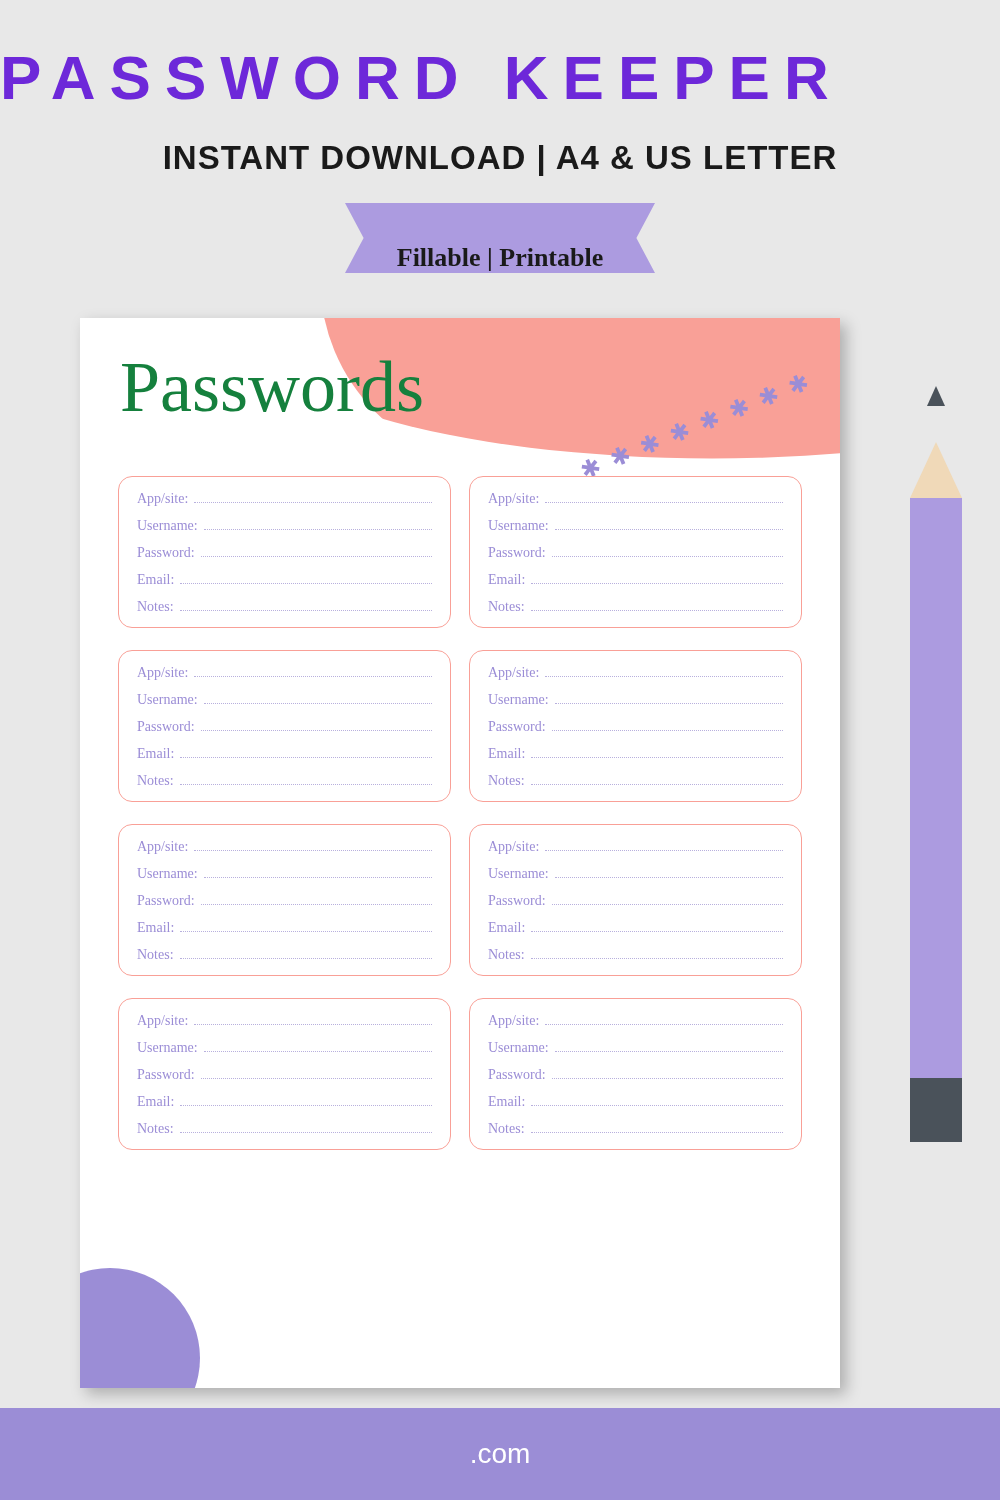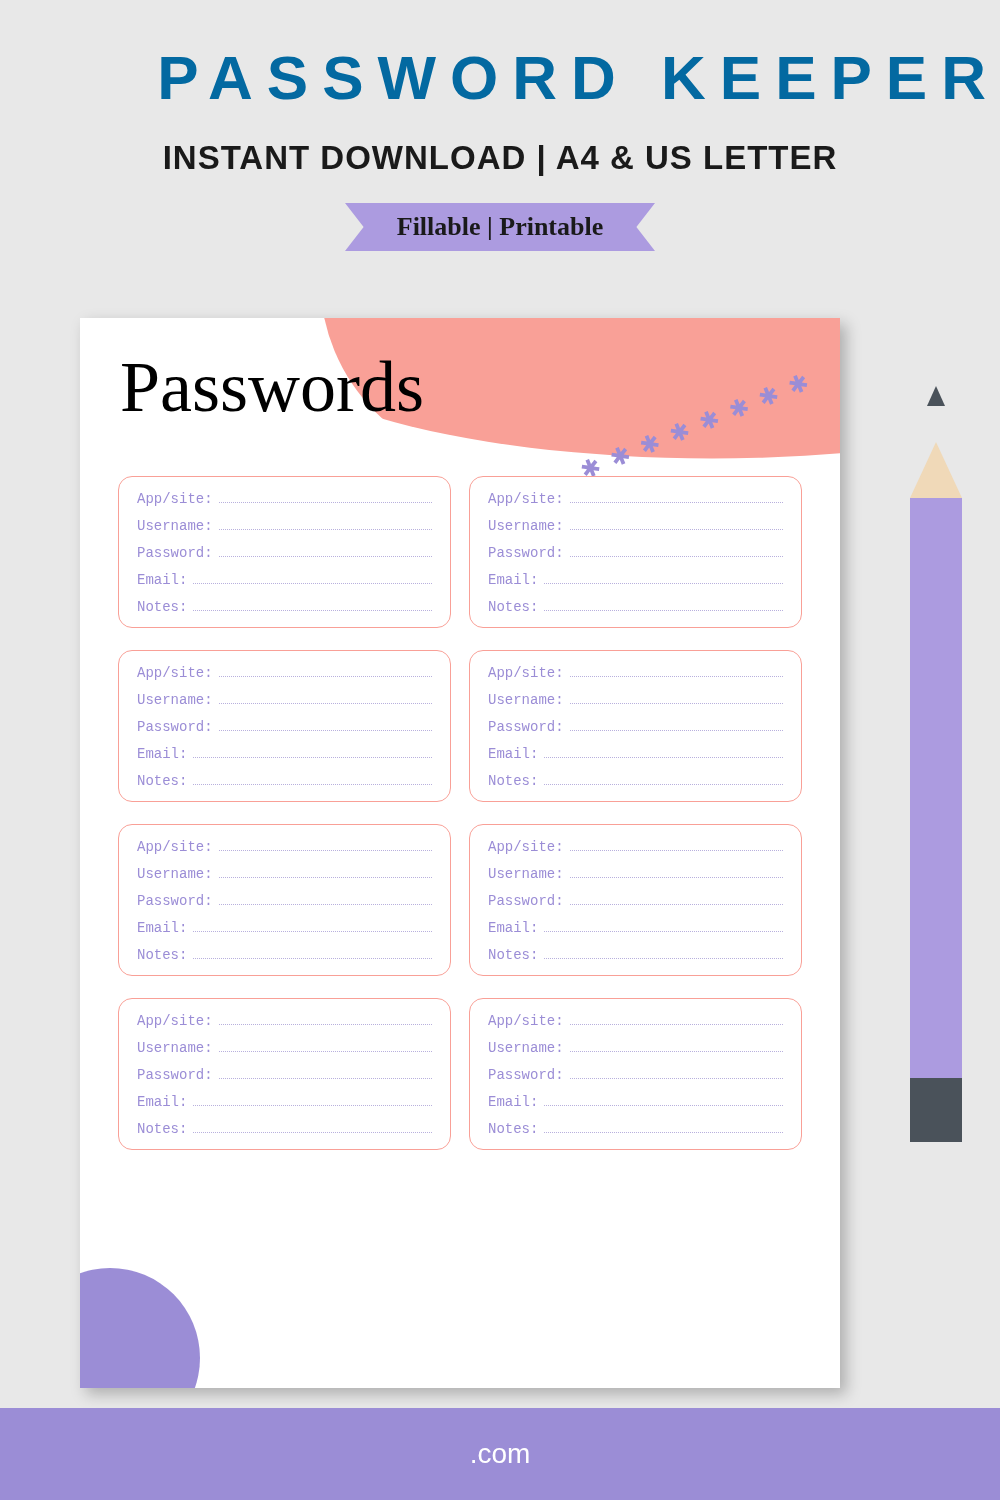--- a/index.html
+++ b/index.html
@@ -12,11 +12,11 @@
       overflow: hidden;
     }
     .main-title {
-      text-align: right;
+      text-align: left;
       font-size: 62px;
       font-weight: 900;
       letter-spacing: 14px;
-      color: #0369a1;
+      color: #6d28d9;
       padding-top: 42px;
     }
     .subtitle {

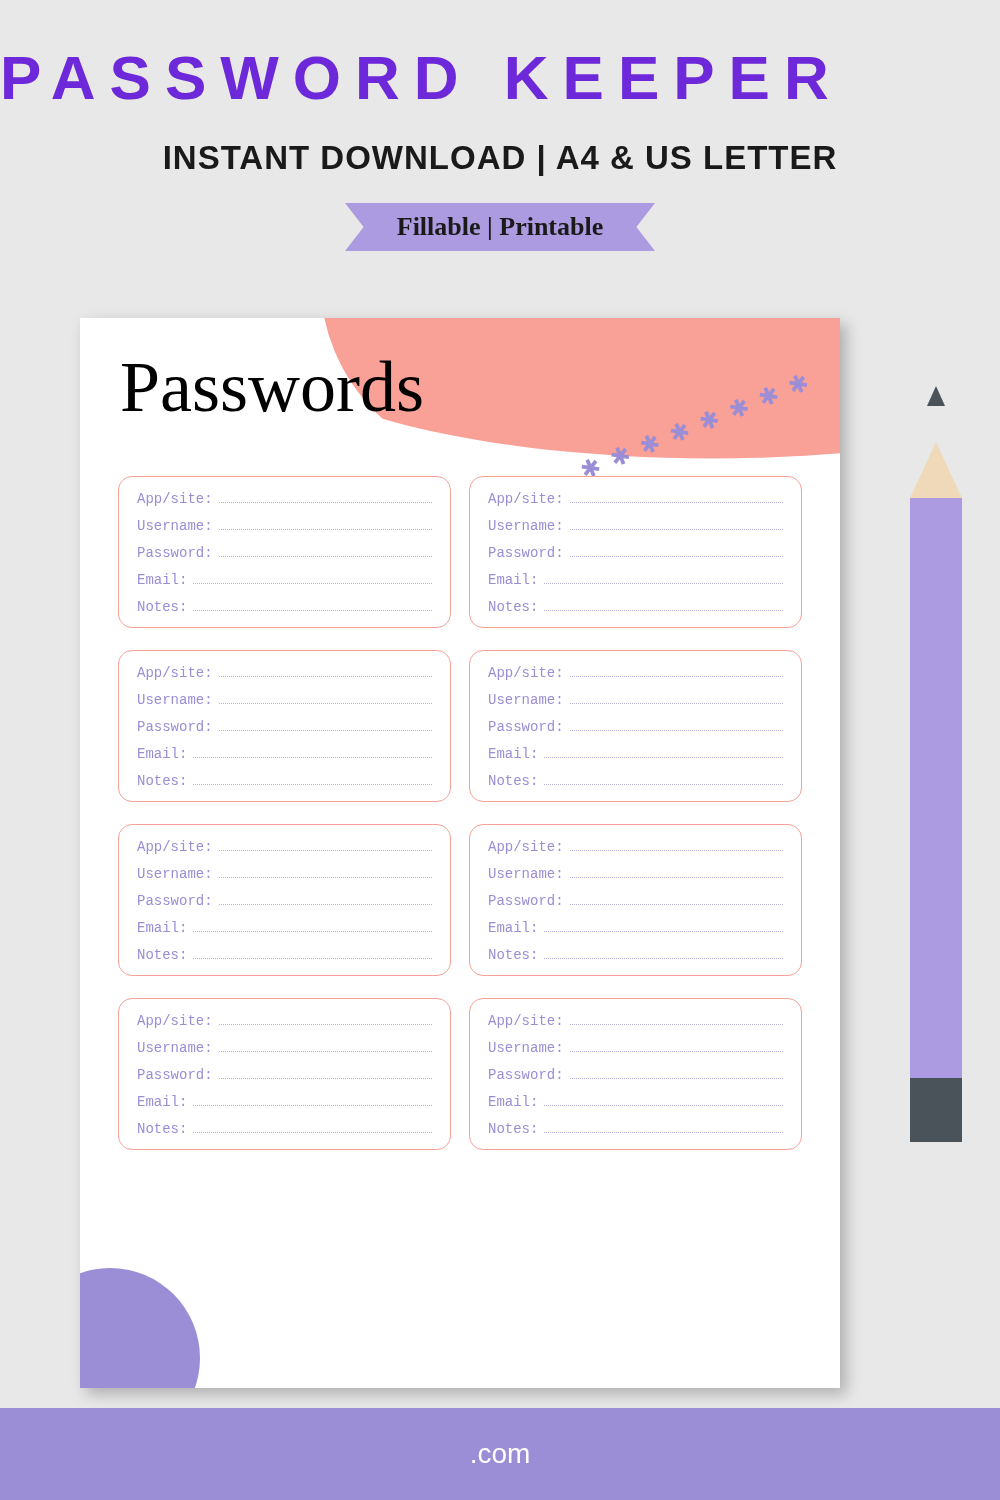--- a/index.html
+++ b/index.html
@@ -29,11 +29,11 @@
     }
     .ribbon {
       width: 310px;
-      height: 48px;
+      height: 70px;
       background: #ac9be0;
       margin: 26px auto 0;
       display: flex;
-      align-items: center;
+      align-items: flex-end;
       justify-content: center;
       position: relative;
       clip-path: polygon(0 0, 100% 0, 94% 50%, 100% 100%, 0 100%, 6% 50%);

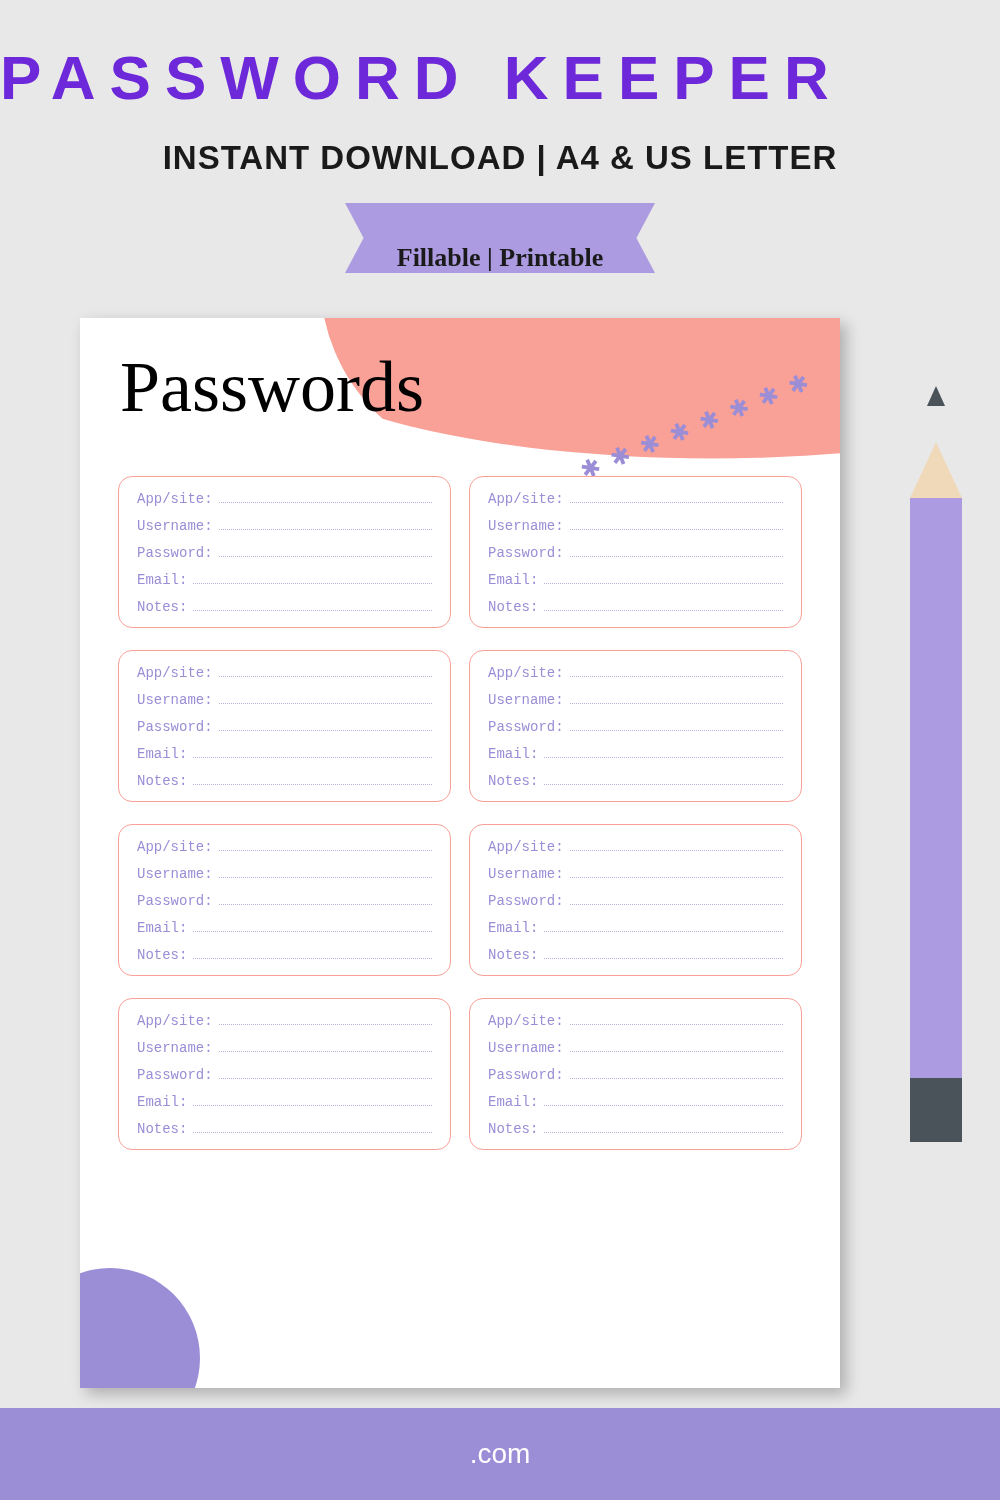--- a/index.html
+++ b/index.html
@@ -92,7 +92,7 @@
       left: 40px;
       font-family: 'Brush Script MT', cursive;
       font-size: 72px;
-      color: #000000;
+      color: #15803d;
       font-weight: 400;
     }
     .cards-grid {

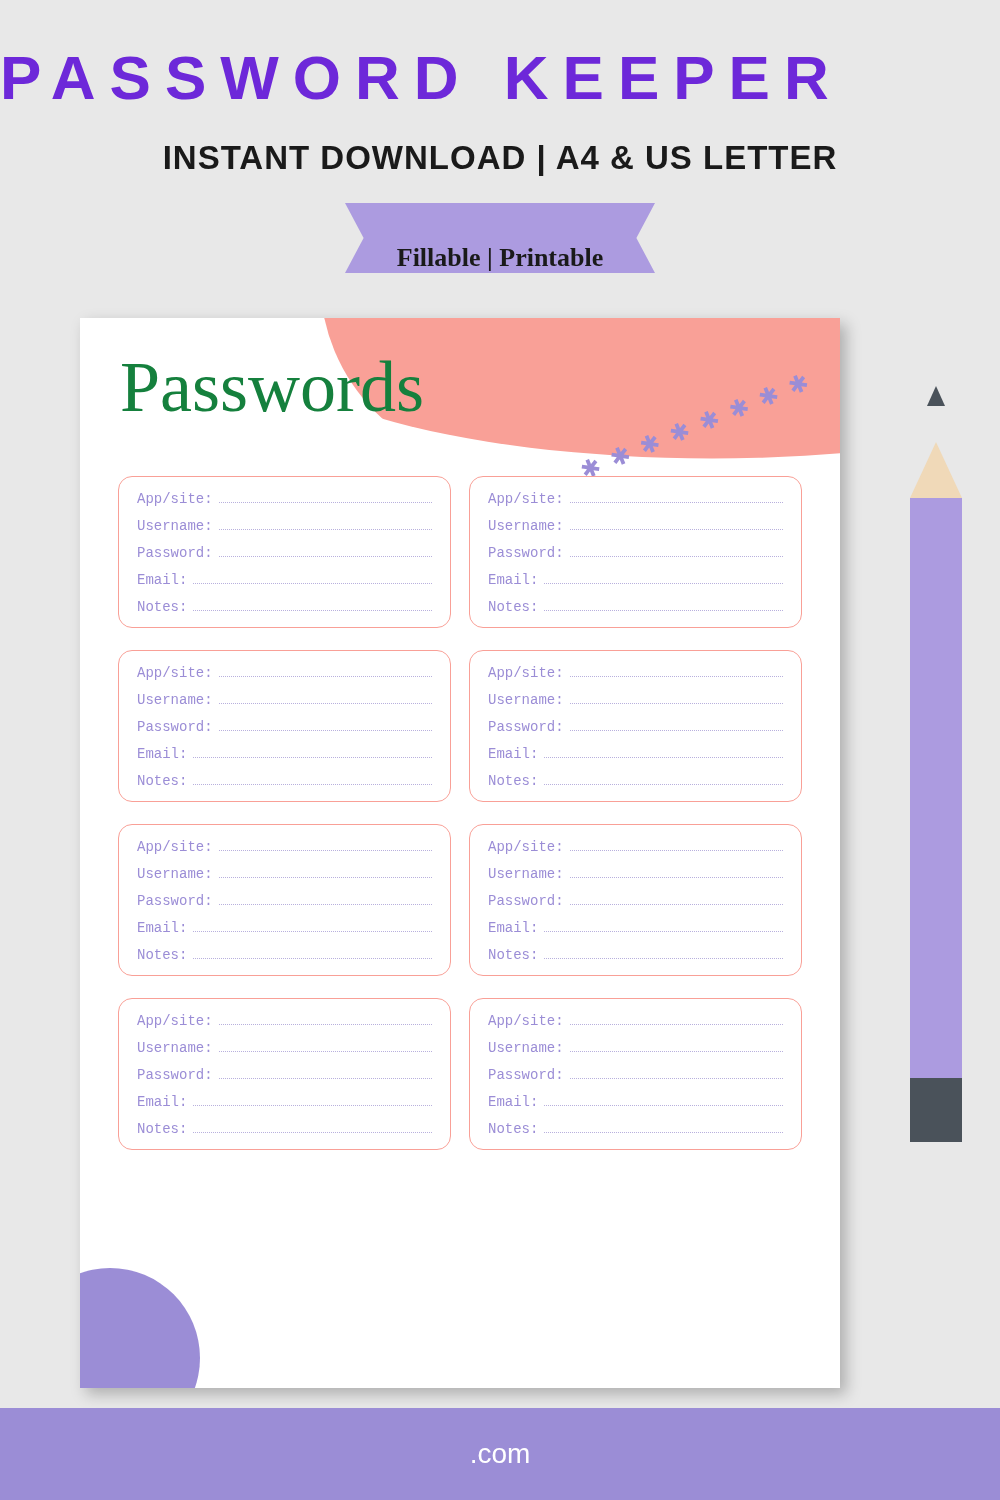--- a/index.html
+++ b/index.html
@@ -118,7 +118,7 @@
     }
     .field-row:last-child { margin-bottom: 0; }
     .field-label {
-      font-family: Liberation Mono, monospace;
+      font-family: Liberation Serif, serif;
       font-size: 14px;
       color: #9b8dd6;
       font-weight: 500;

